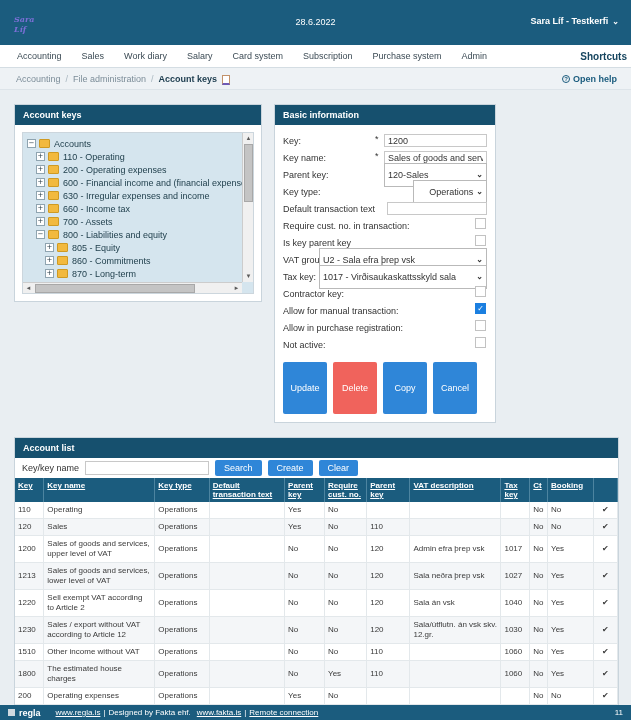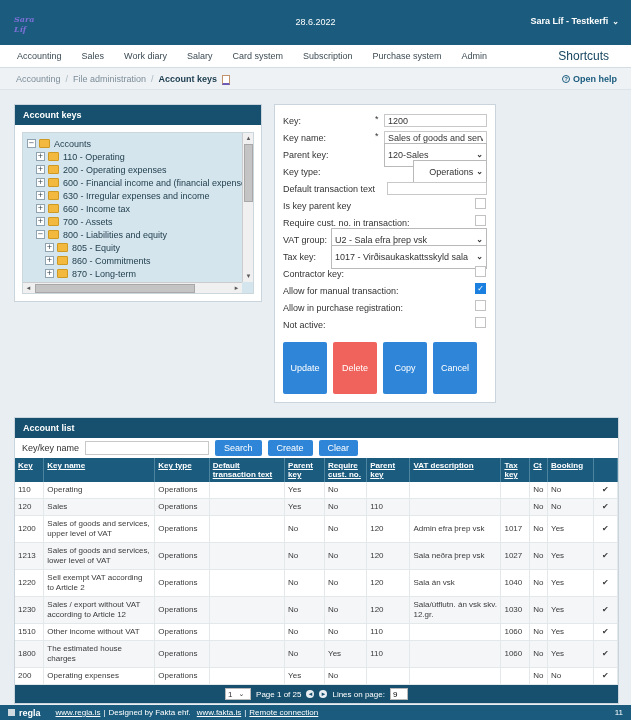--- a/index.html
+++ b/index.html
@@ -46,7 +46,7 @@
   }
   .navitem:first-child { padding-left: 5px; }
   .shortcuts {
-    position: absolute; right: 22px; color: #16455f; font-weight: normal; font-size: 12px;
+    position: absolute; right: 4px; color: #16455f; font-weight: bold; font-size: 10px;
     cursor: pointer;
   }
 

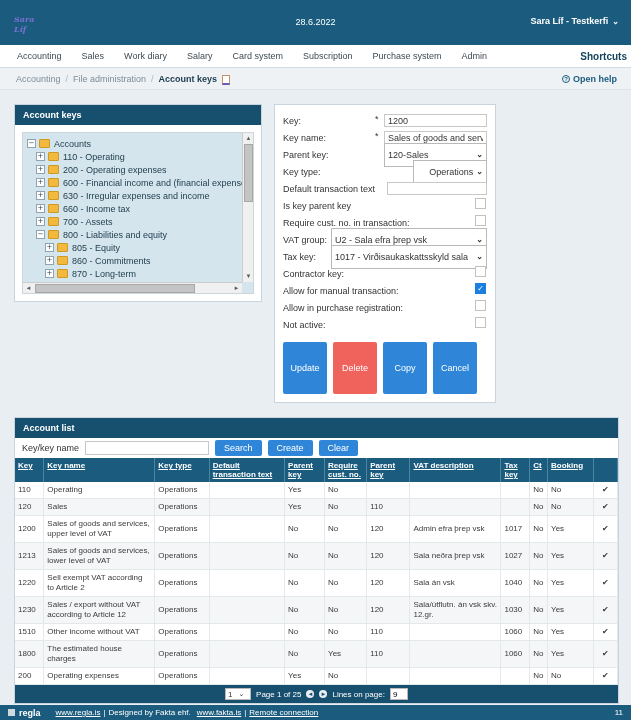--- a/index.html
+++ b/index.html
@@ -358,6 +358,7 @@
     </div>
 
     <div class="panel" id="form-panel">
+      <div class="panel-head">Basic information</div>
       <div class="form-body">
 
         <div class="frow">

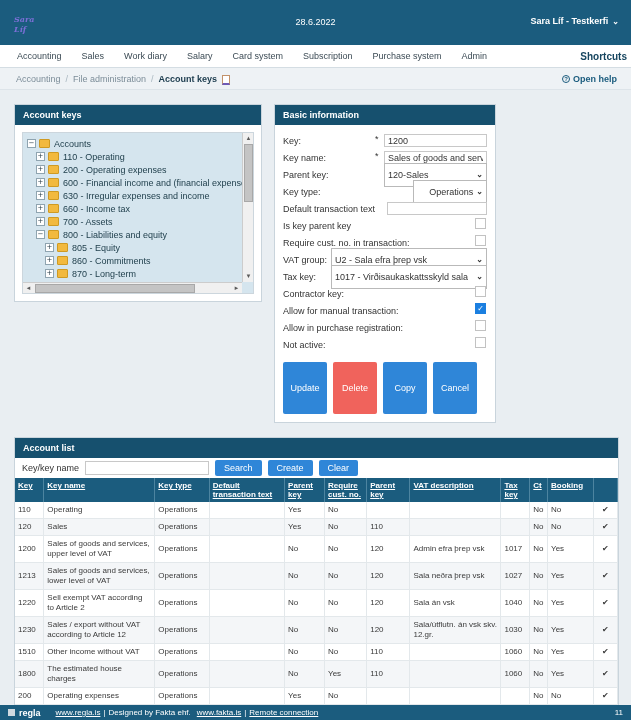--- a/index.html
+++ b/index.html
@@ -399,12 +399,12 @@
         </div>
 
         <div class="frow">
+          <span class="flabel">Require cust. no. in transaction:</span>
+          <span class="cbox"></span>
+        </div>
+
+        <div class="frow">
           <span class="flabel">Is key parent key</span>
-          <span class="cbox"></span>
-        </div>
-
-        <div class="frow">
-          <span class="flabel">Require cust. no. in transaction:</span>
           <span class="cbox"></span>
         </div>
 

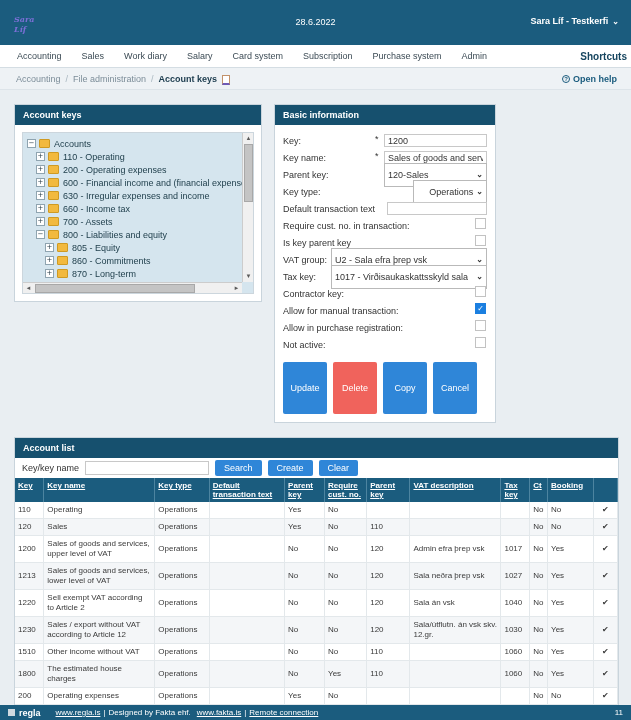--- a/index.html
+++ b/index.html
@@ -410,7 +410,7 @@
 
         <div class="frow">
           <span class="flabel">VAT group:</span>
-          <span class="fctrl" style="left:48px">
+          <span class="fctrl" style="left:36px">
             <div class="sel">
               <span class="txtv">U2 - Sala efra þrep vsk</span>
               <span class="cv">⌄</span>

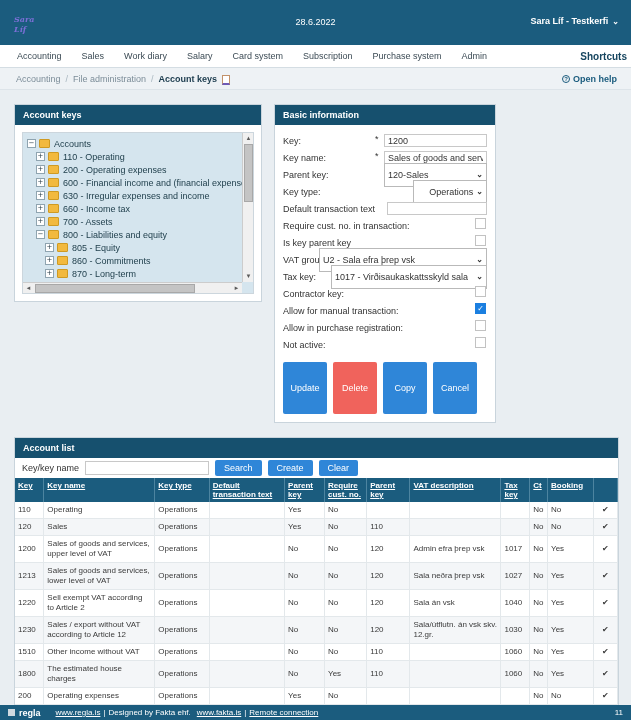--- a/index.html
+++ b/index.html
@@ -420,7 +420,7 @@
 
         <div class="frow">
           <span class="flabel">Tax key:</span>
-          <span class="fctrl" style="left:48px">
+          <span class="fctrl" style="left:36px">
             <div class="sel">
               <span class="txtv">1017 - Virðisaukaskattsskyld sala</span>
               <span class="cv">⌄</span>

